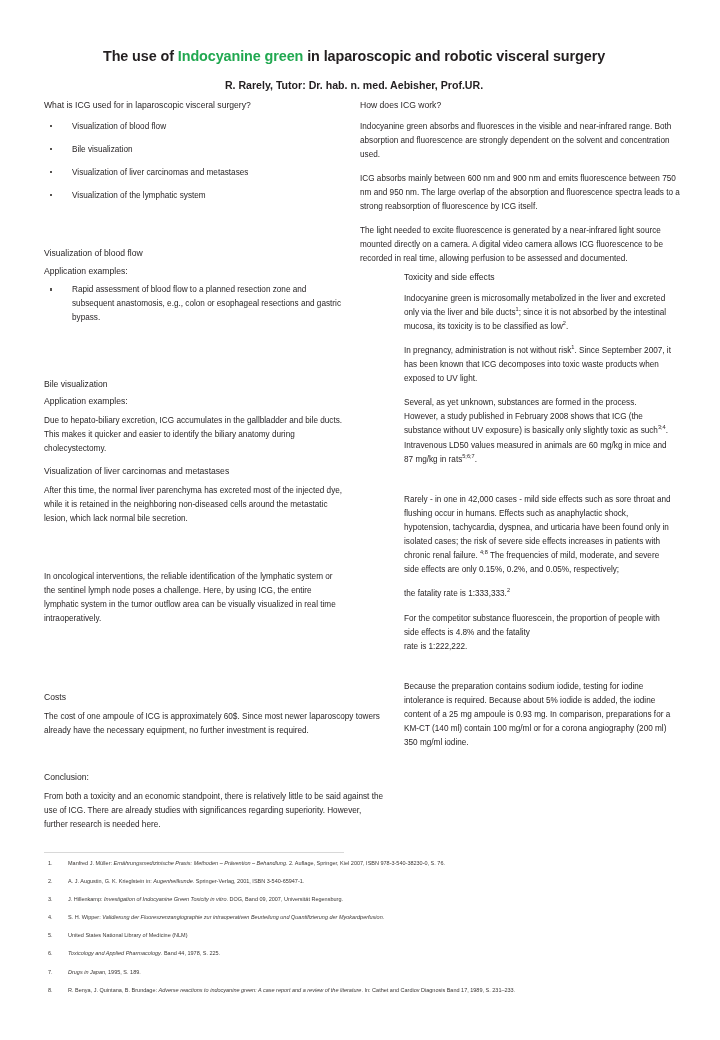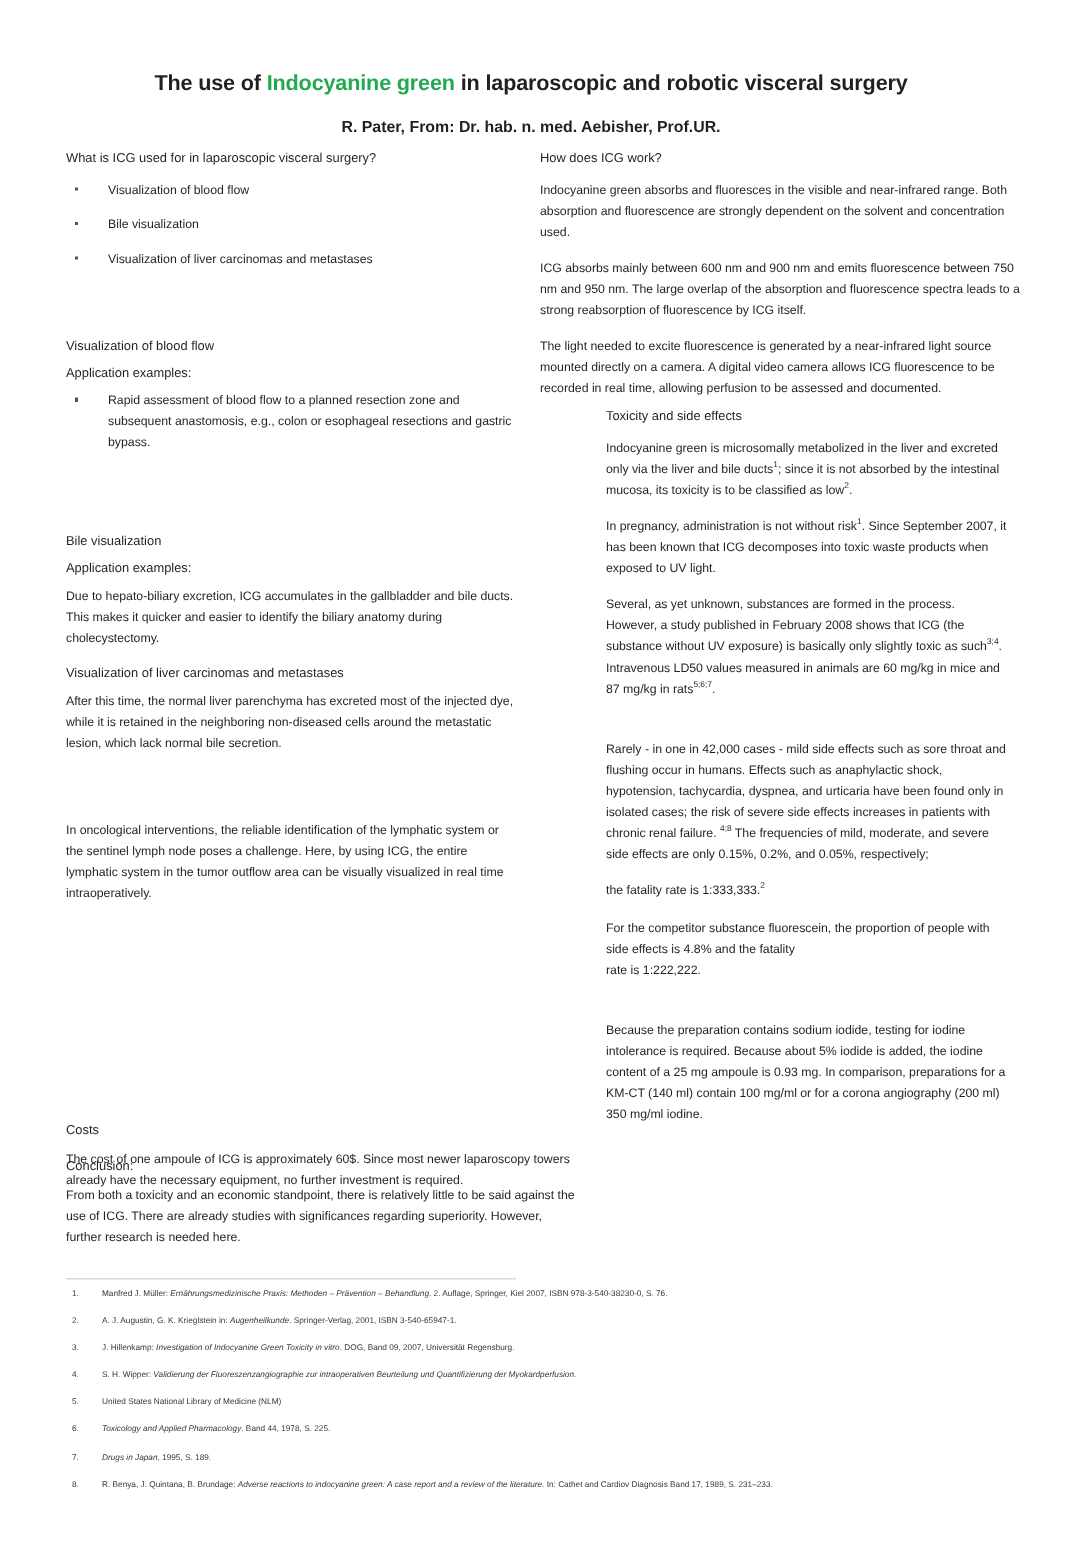--- a/index.html
+++ b/index.html
@@ -154,7 +154,7 @@
   <div class="title">
     <span>The use of </span><span class="hl">Indocyanine green</span><span> in laparoscopic and robotic visceral surgery</span>
   </div>
-  <div class="subtitle">R. Pater, From: Dr. hab. n. med. Aebisher, Prof.UR.</div>
+  <div class="subtitle">R. Rarely, Tutor: Dr. hab. n. med. Aebisher, Prof.UR.</div>
 
   <div class="cols">
 

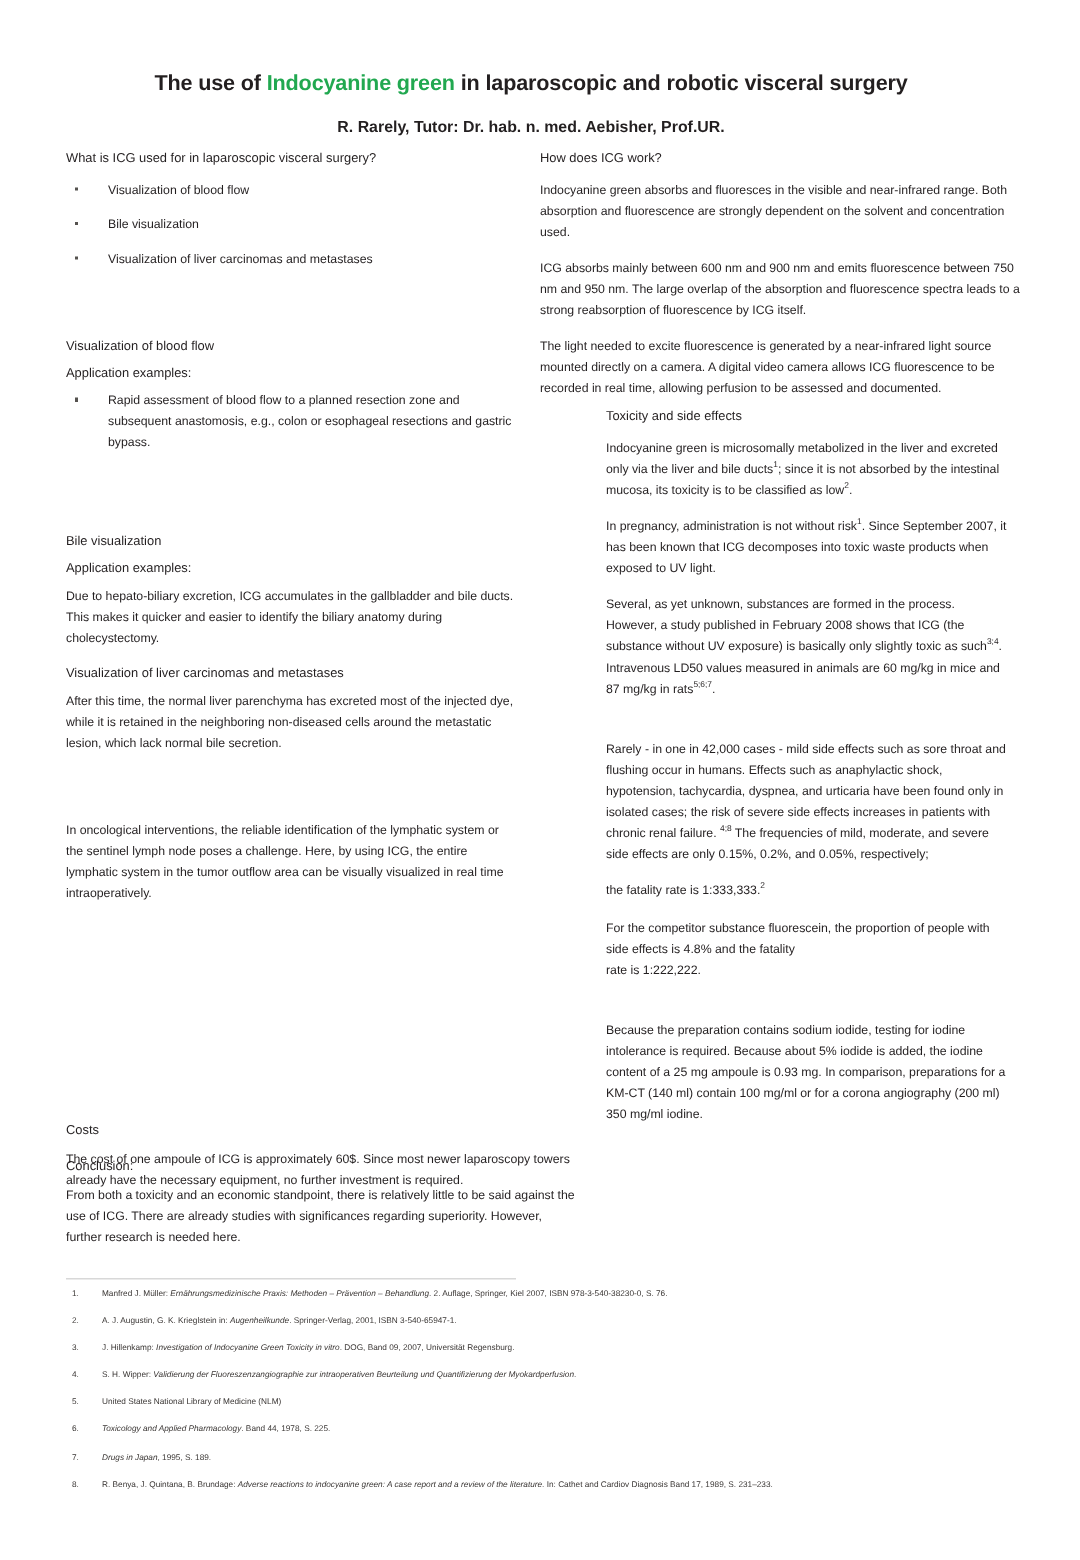--- a/index.html
+++ b/index.html
@@ -165,6 +165,7 @@
         <li>Visualization of blood flow</li>
         <li>Bile visualization</li>
         <li>Visualization of liver carcinomas and metastases</li>
+        <li>Visualization of the lymphatic system</li>
       </ul>
 
       <div style="height:36px"></div>

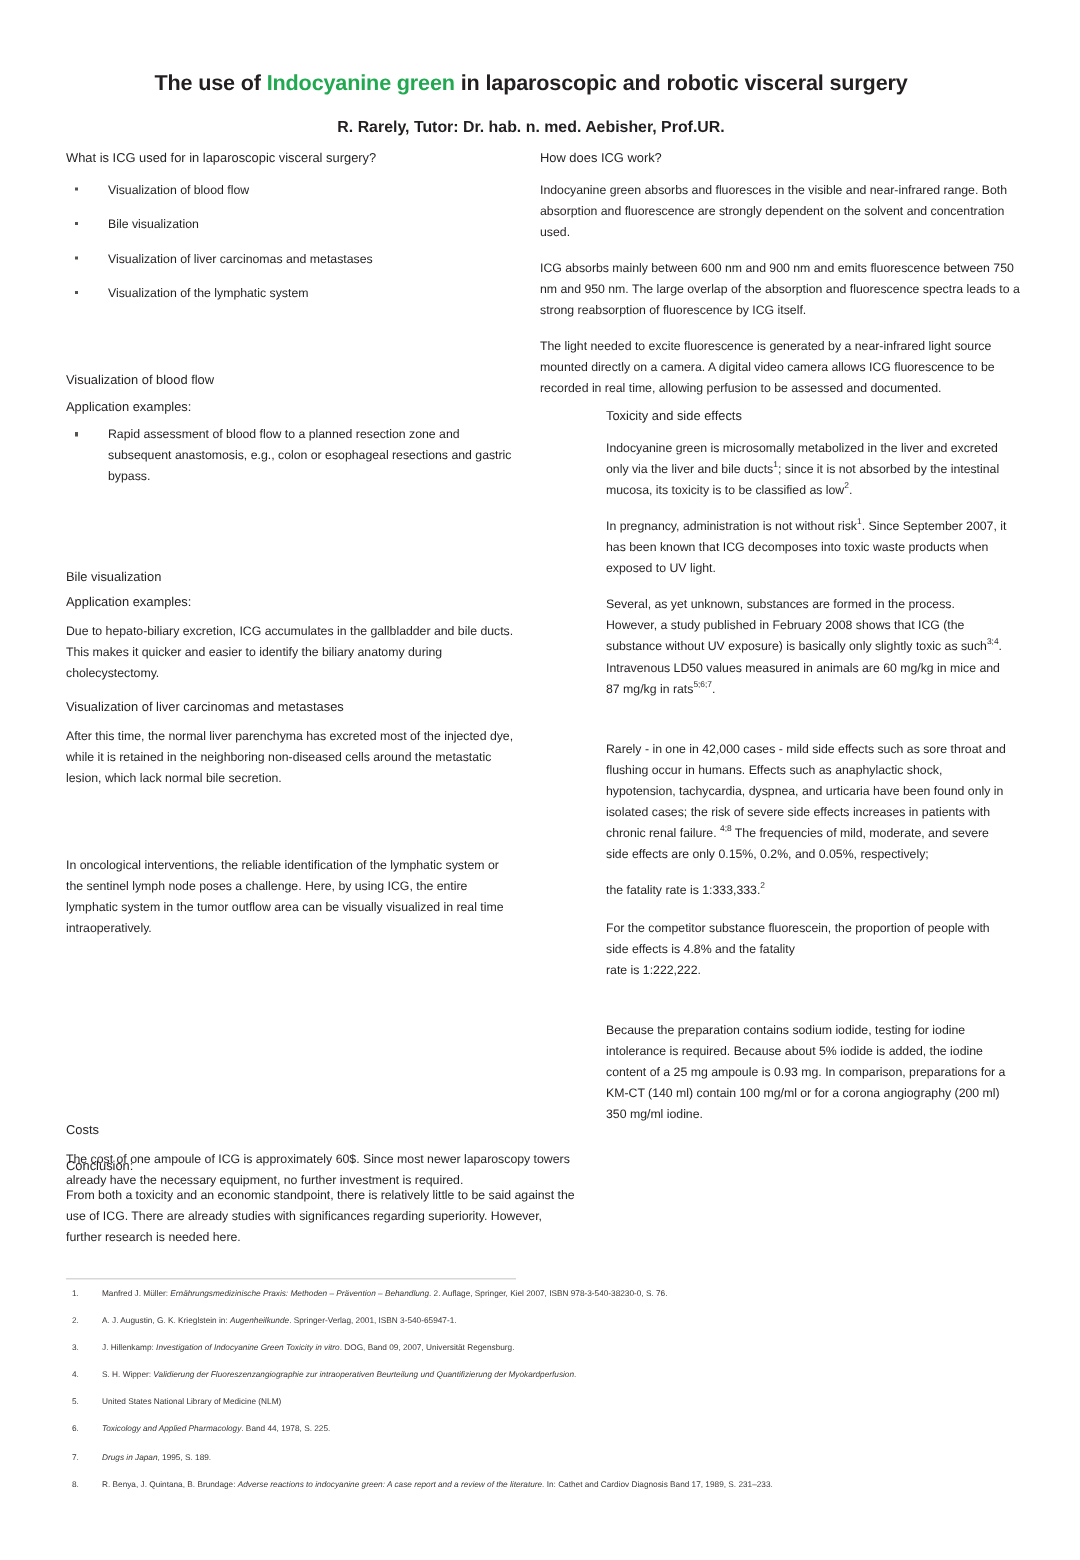--- a/index.html
+++ b/index.html
@@ -190,7 +190,7 @@
       <p class="body">In oncological interventions, the reliable identification of the lymphatic system or the sentinel lymph node poses a challenge. Here, by using ICG, the entire lymphatic system in the tumor outflow area can be visually visualized in real time intraoperatively.</p>
     </div>
 
-    <div class="wide-block" style="top:648px">
+    <div class="wide-block" style="top:592px">
       <h3 class="sec tight">Costs</h3>
       <p class="body">The cost of one ampoule of ICG is approximately 60$. Since most newer laparoscopy towers already have the necessary equipment, no further investment is required.</p>
     </div>

